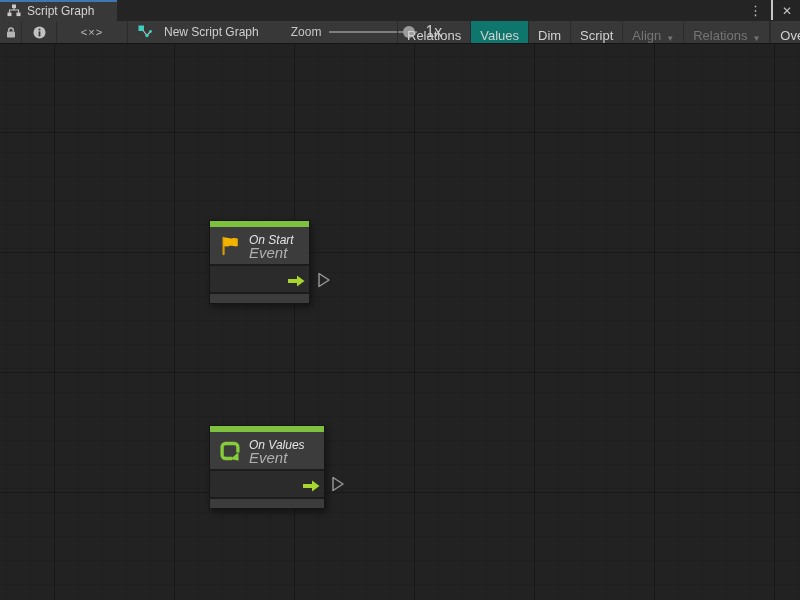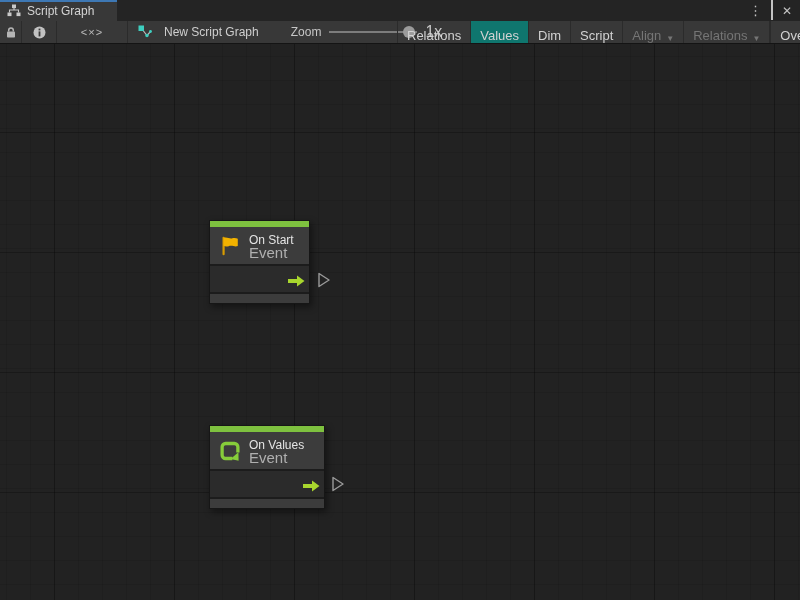--- a/index.html
+++ b/index.html
@@ -53,7 +53,7 @@
       linear-gradient(rgba(0,0,0,0.10) 1px, transparent 1px),
       linear-gradient(90deg, rgba(0,0,0,0.10) 1px, transparent 1px);
     background-size:120px 120px, 120px 120px, 24px 24px, 24px 24px;
-    background-position:54px 88px, 54px 88px, 6px 12px, 6px 12px; }
+    background-position:54px 88px, 54px 88px, 6px 12px, 6px 12px;font-style:italic; }
 
   
   .node { position:absolute; border:1px solid #161616; background:#2b2b2b;

